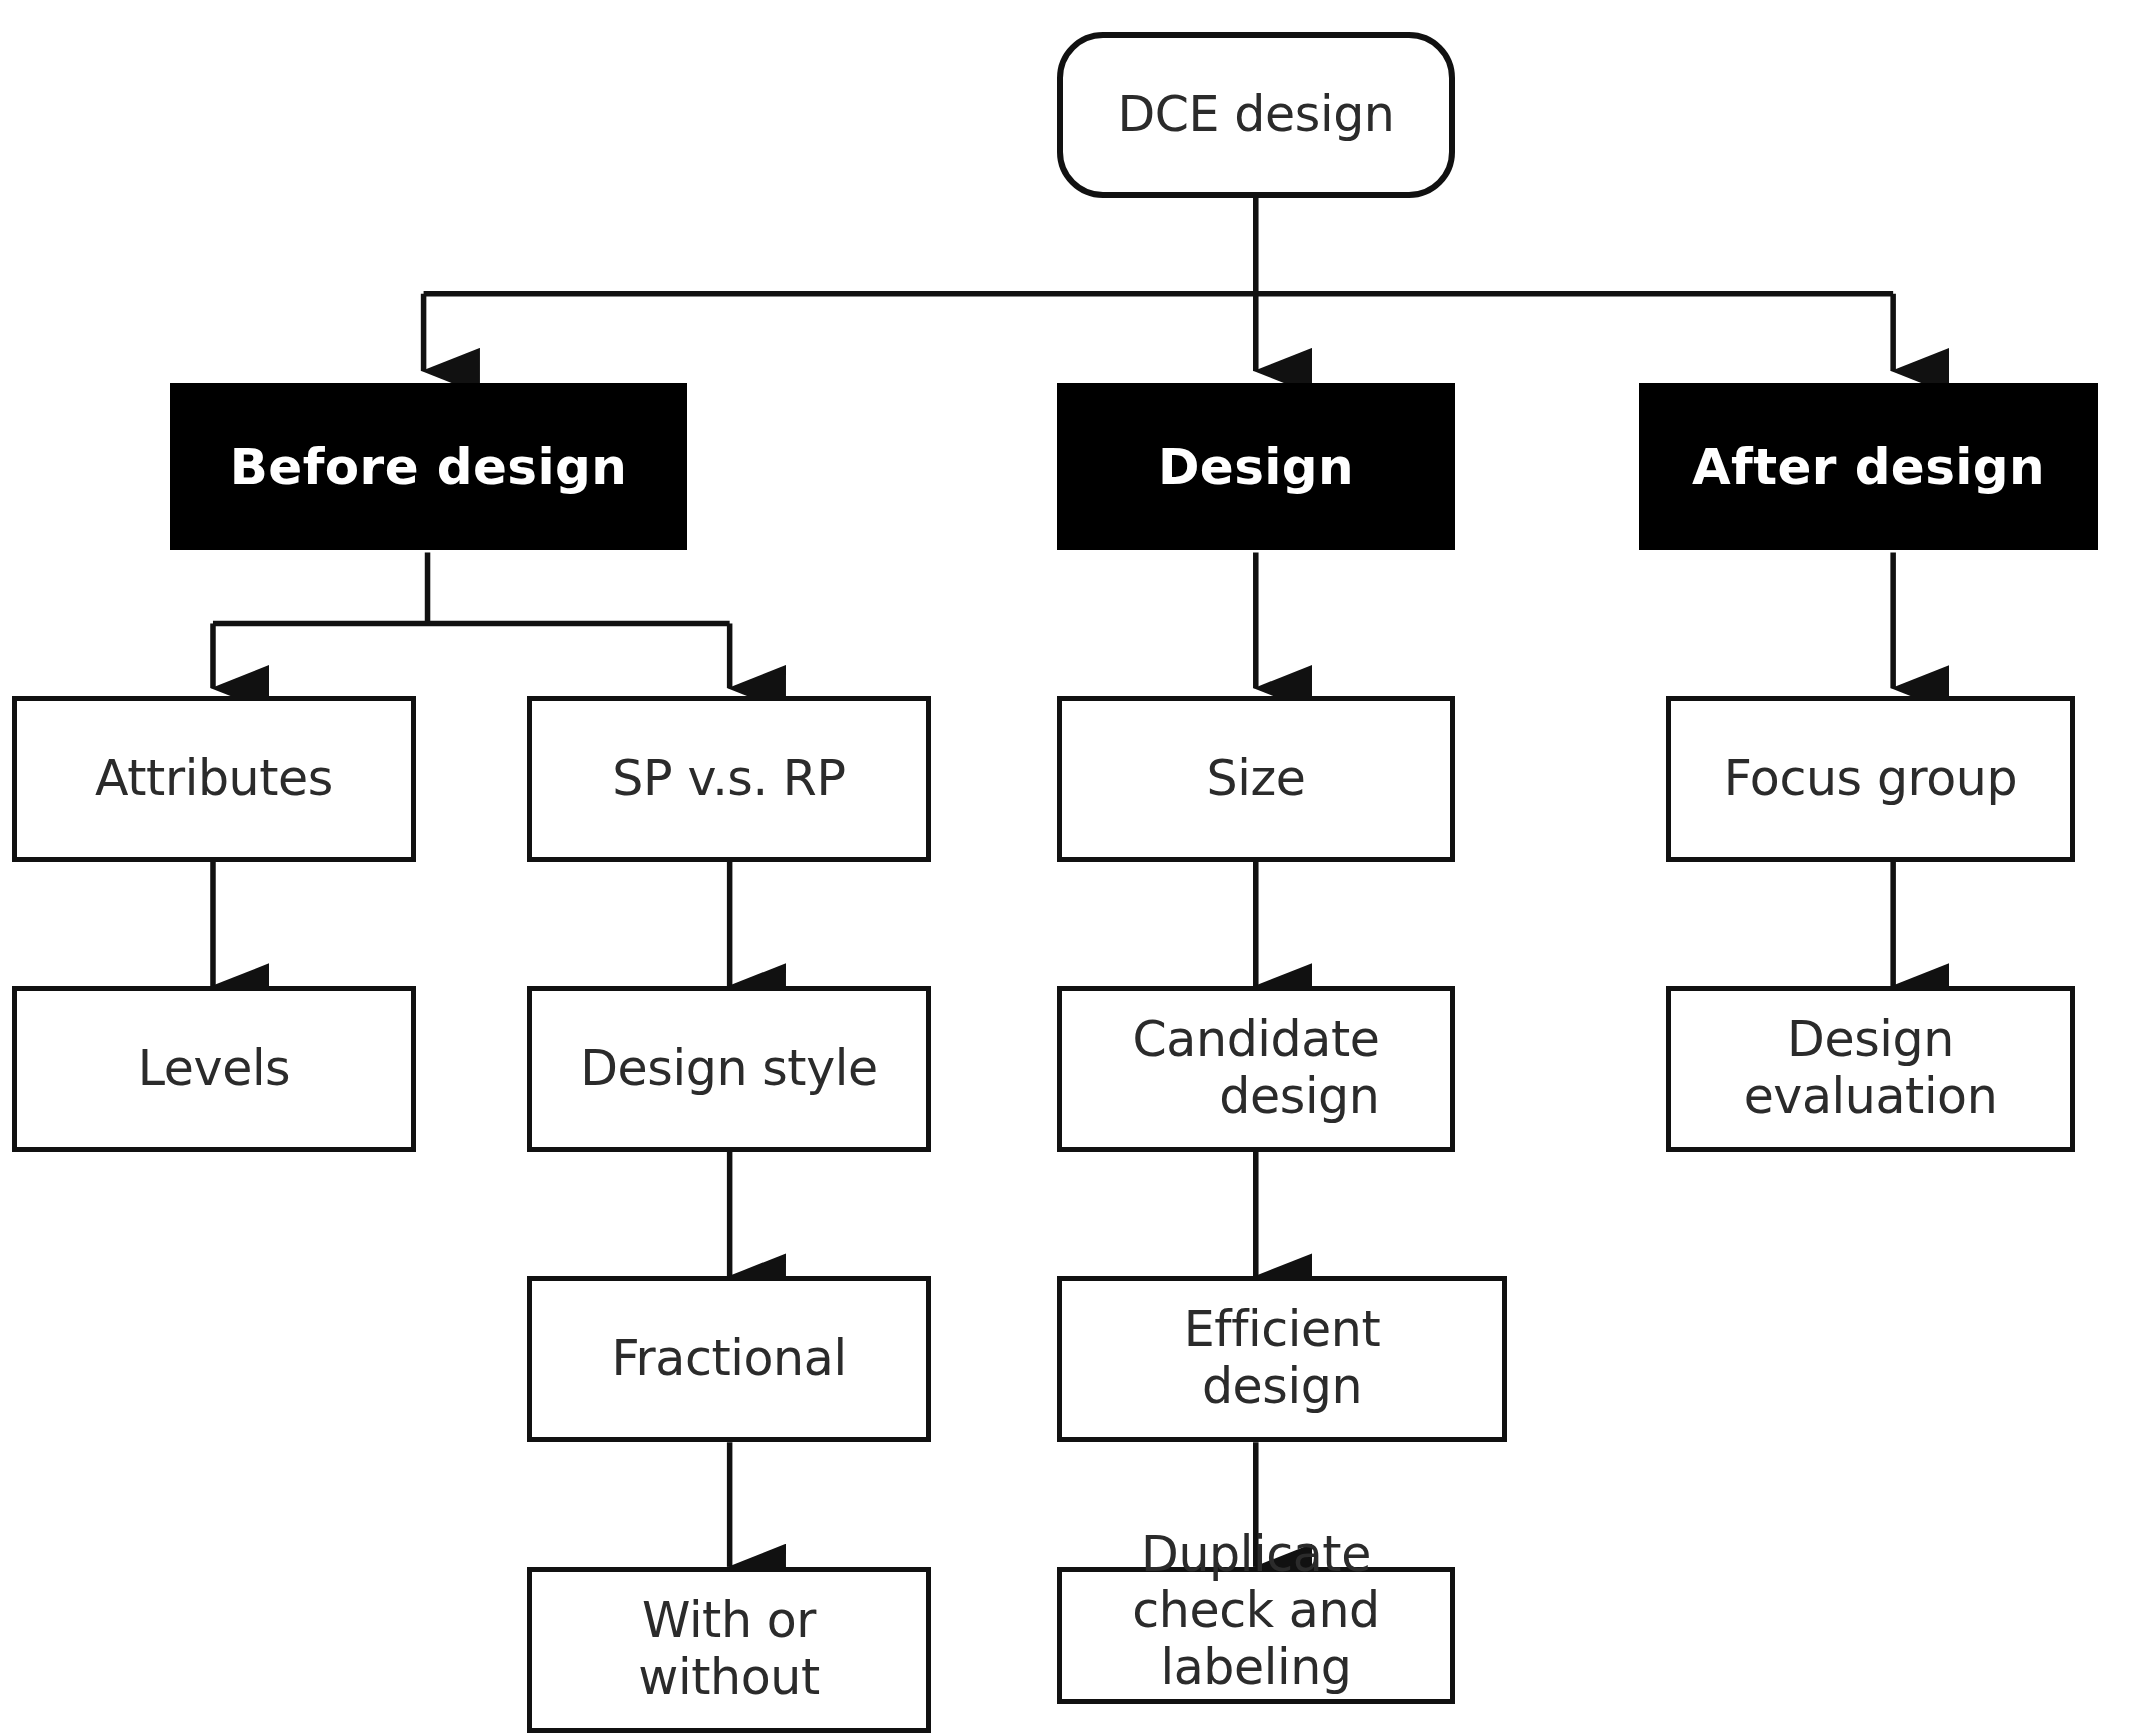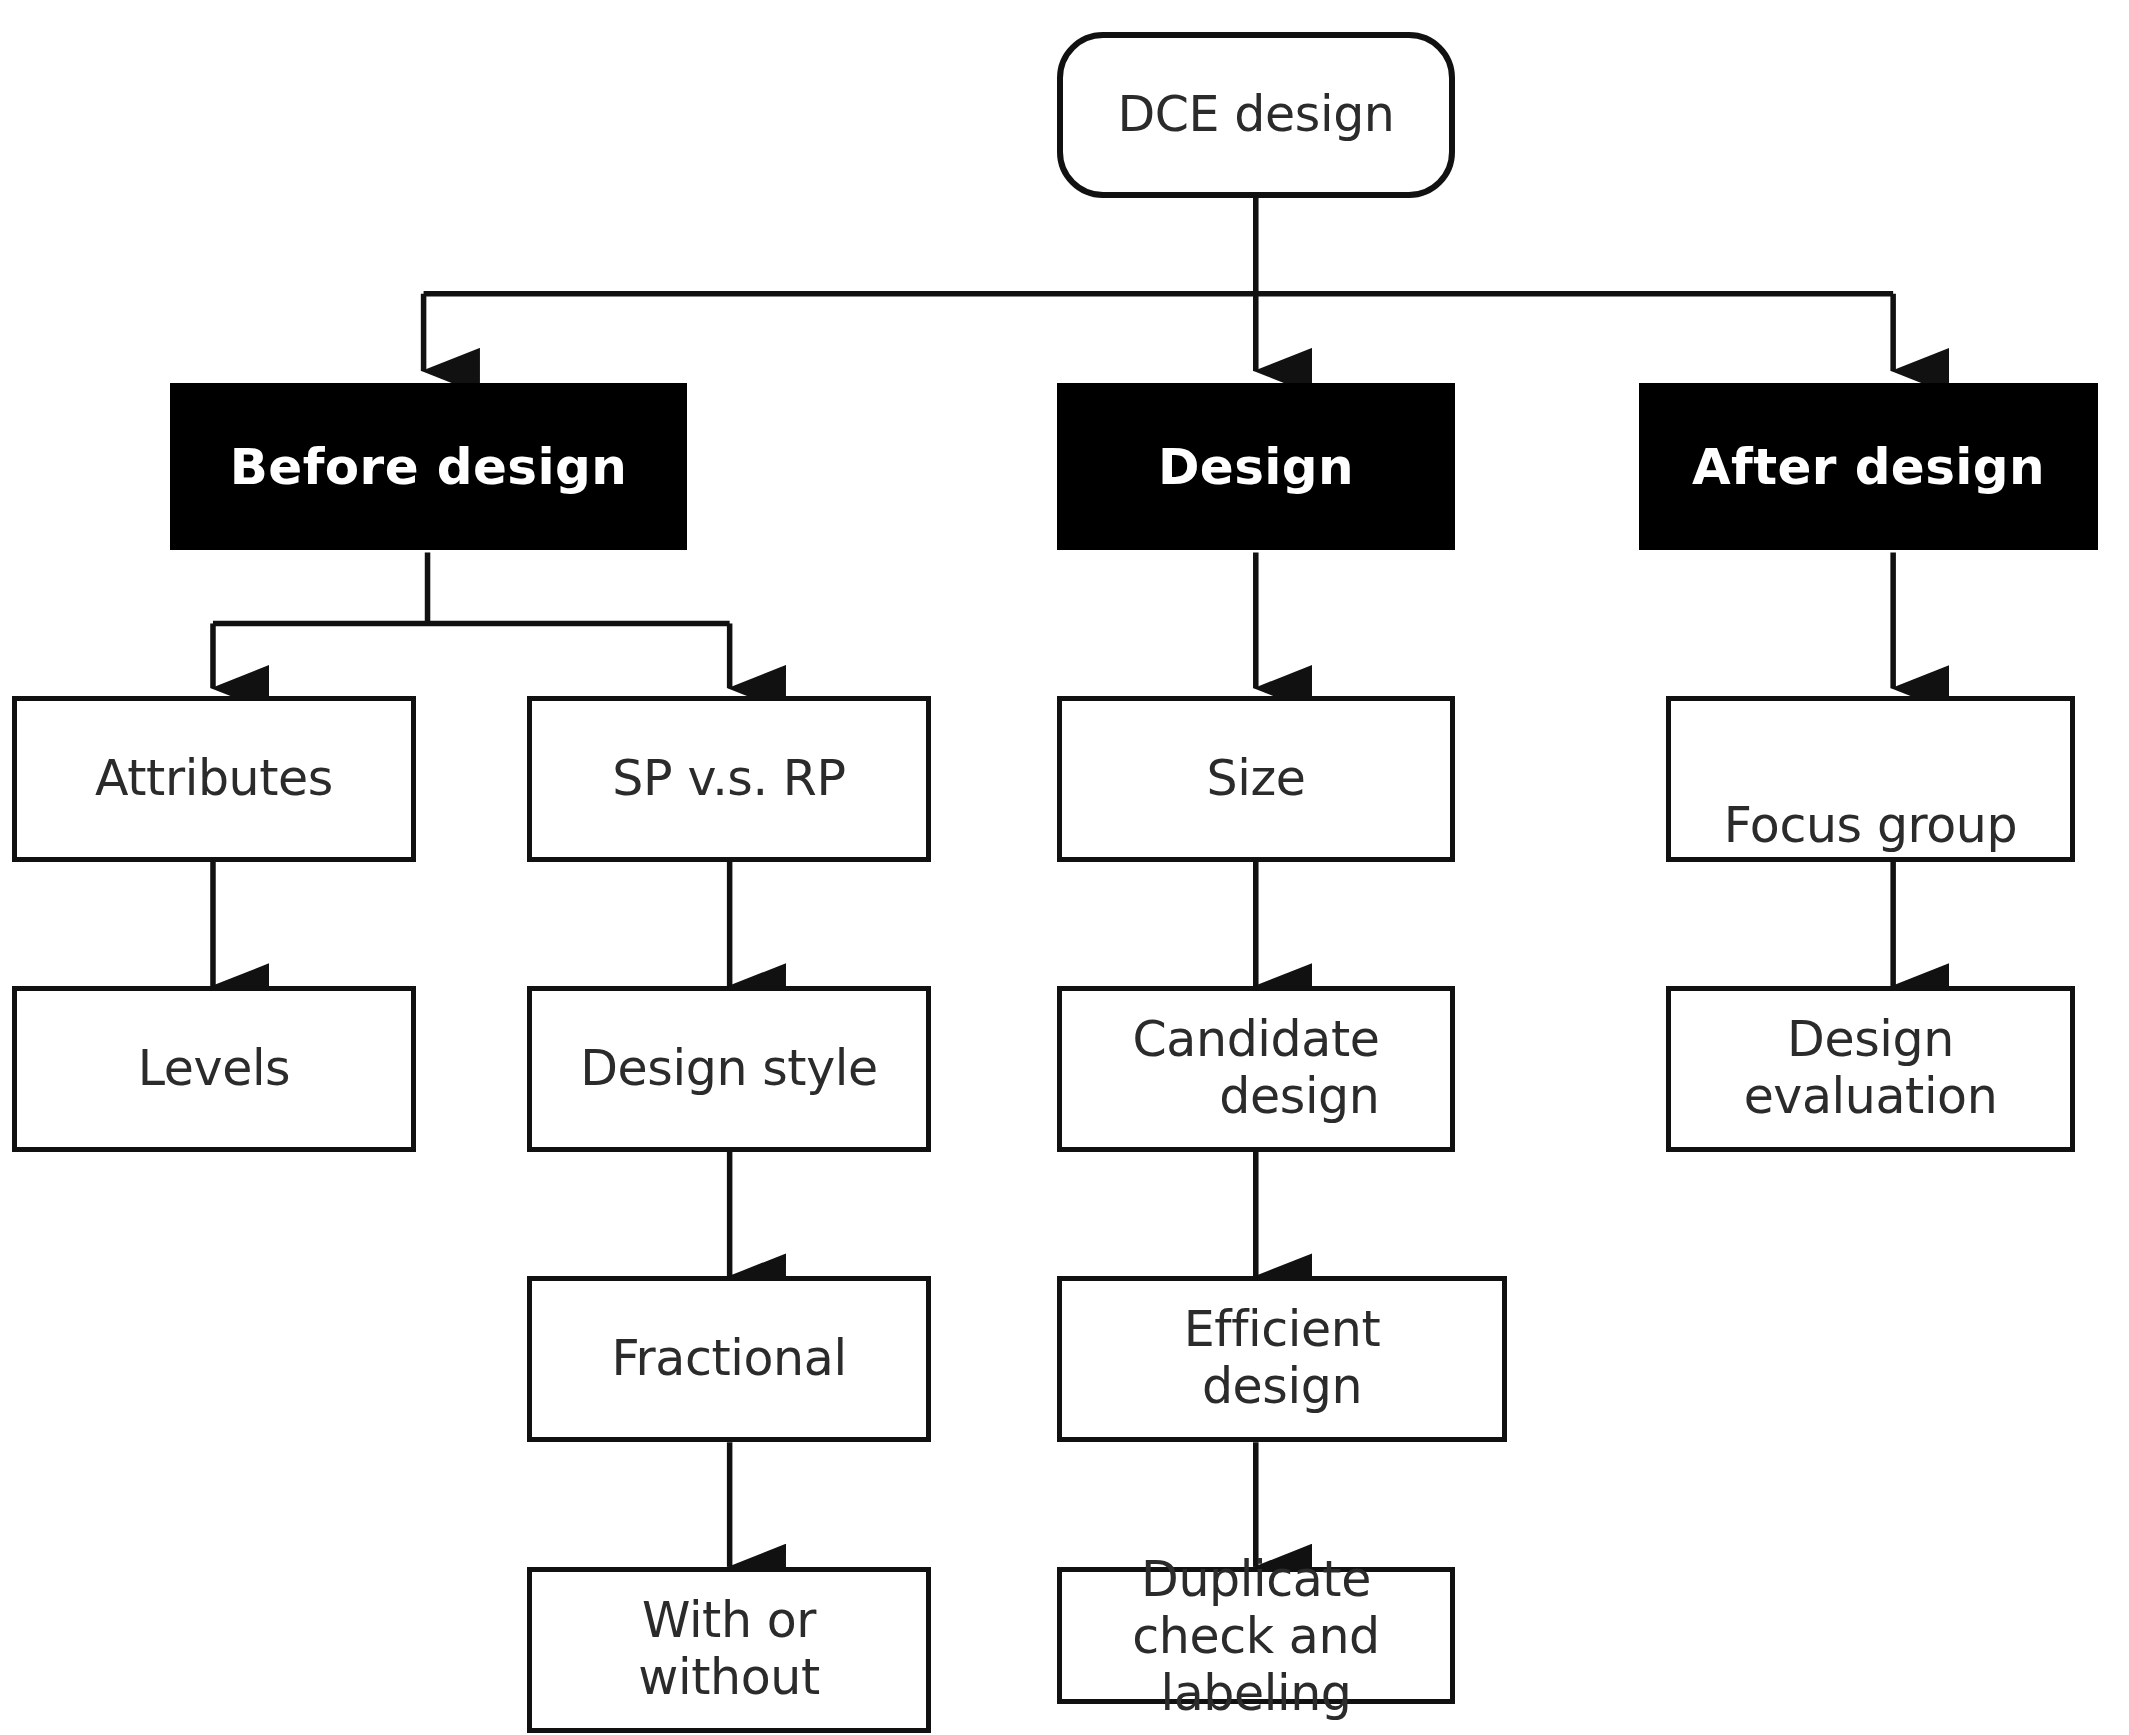--- a/index.html
+++ b/index.html
@@ -178,7 +178,7 @@
 labeling</span>
   </div>
 
-  <div class="node" style="left:1666px; top:696px; width:409px; height:166px;align-items:flex-end;">
+  <div class="node" style="left:1666px; top:696px; width:409px; height:166px;">
     <span class="label">Focus group</span>
   </div>
 

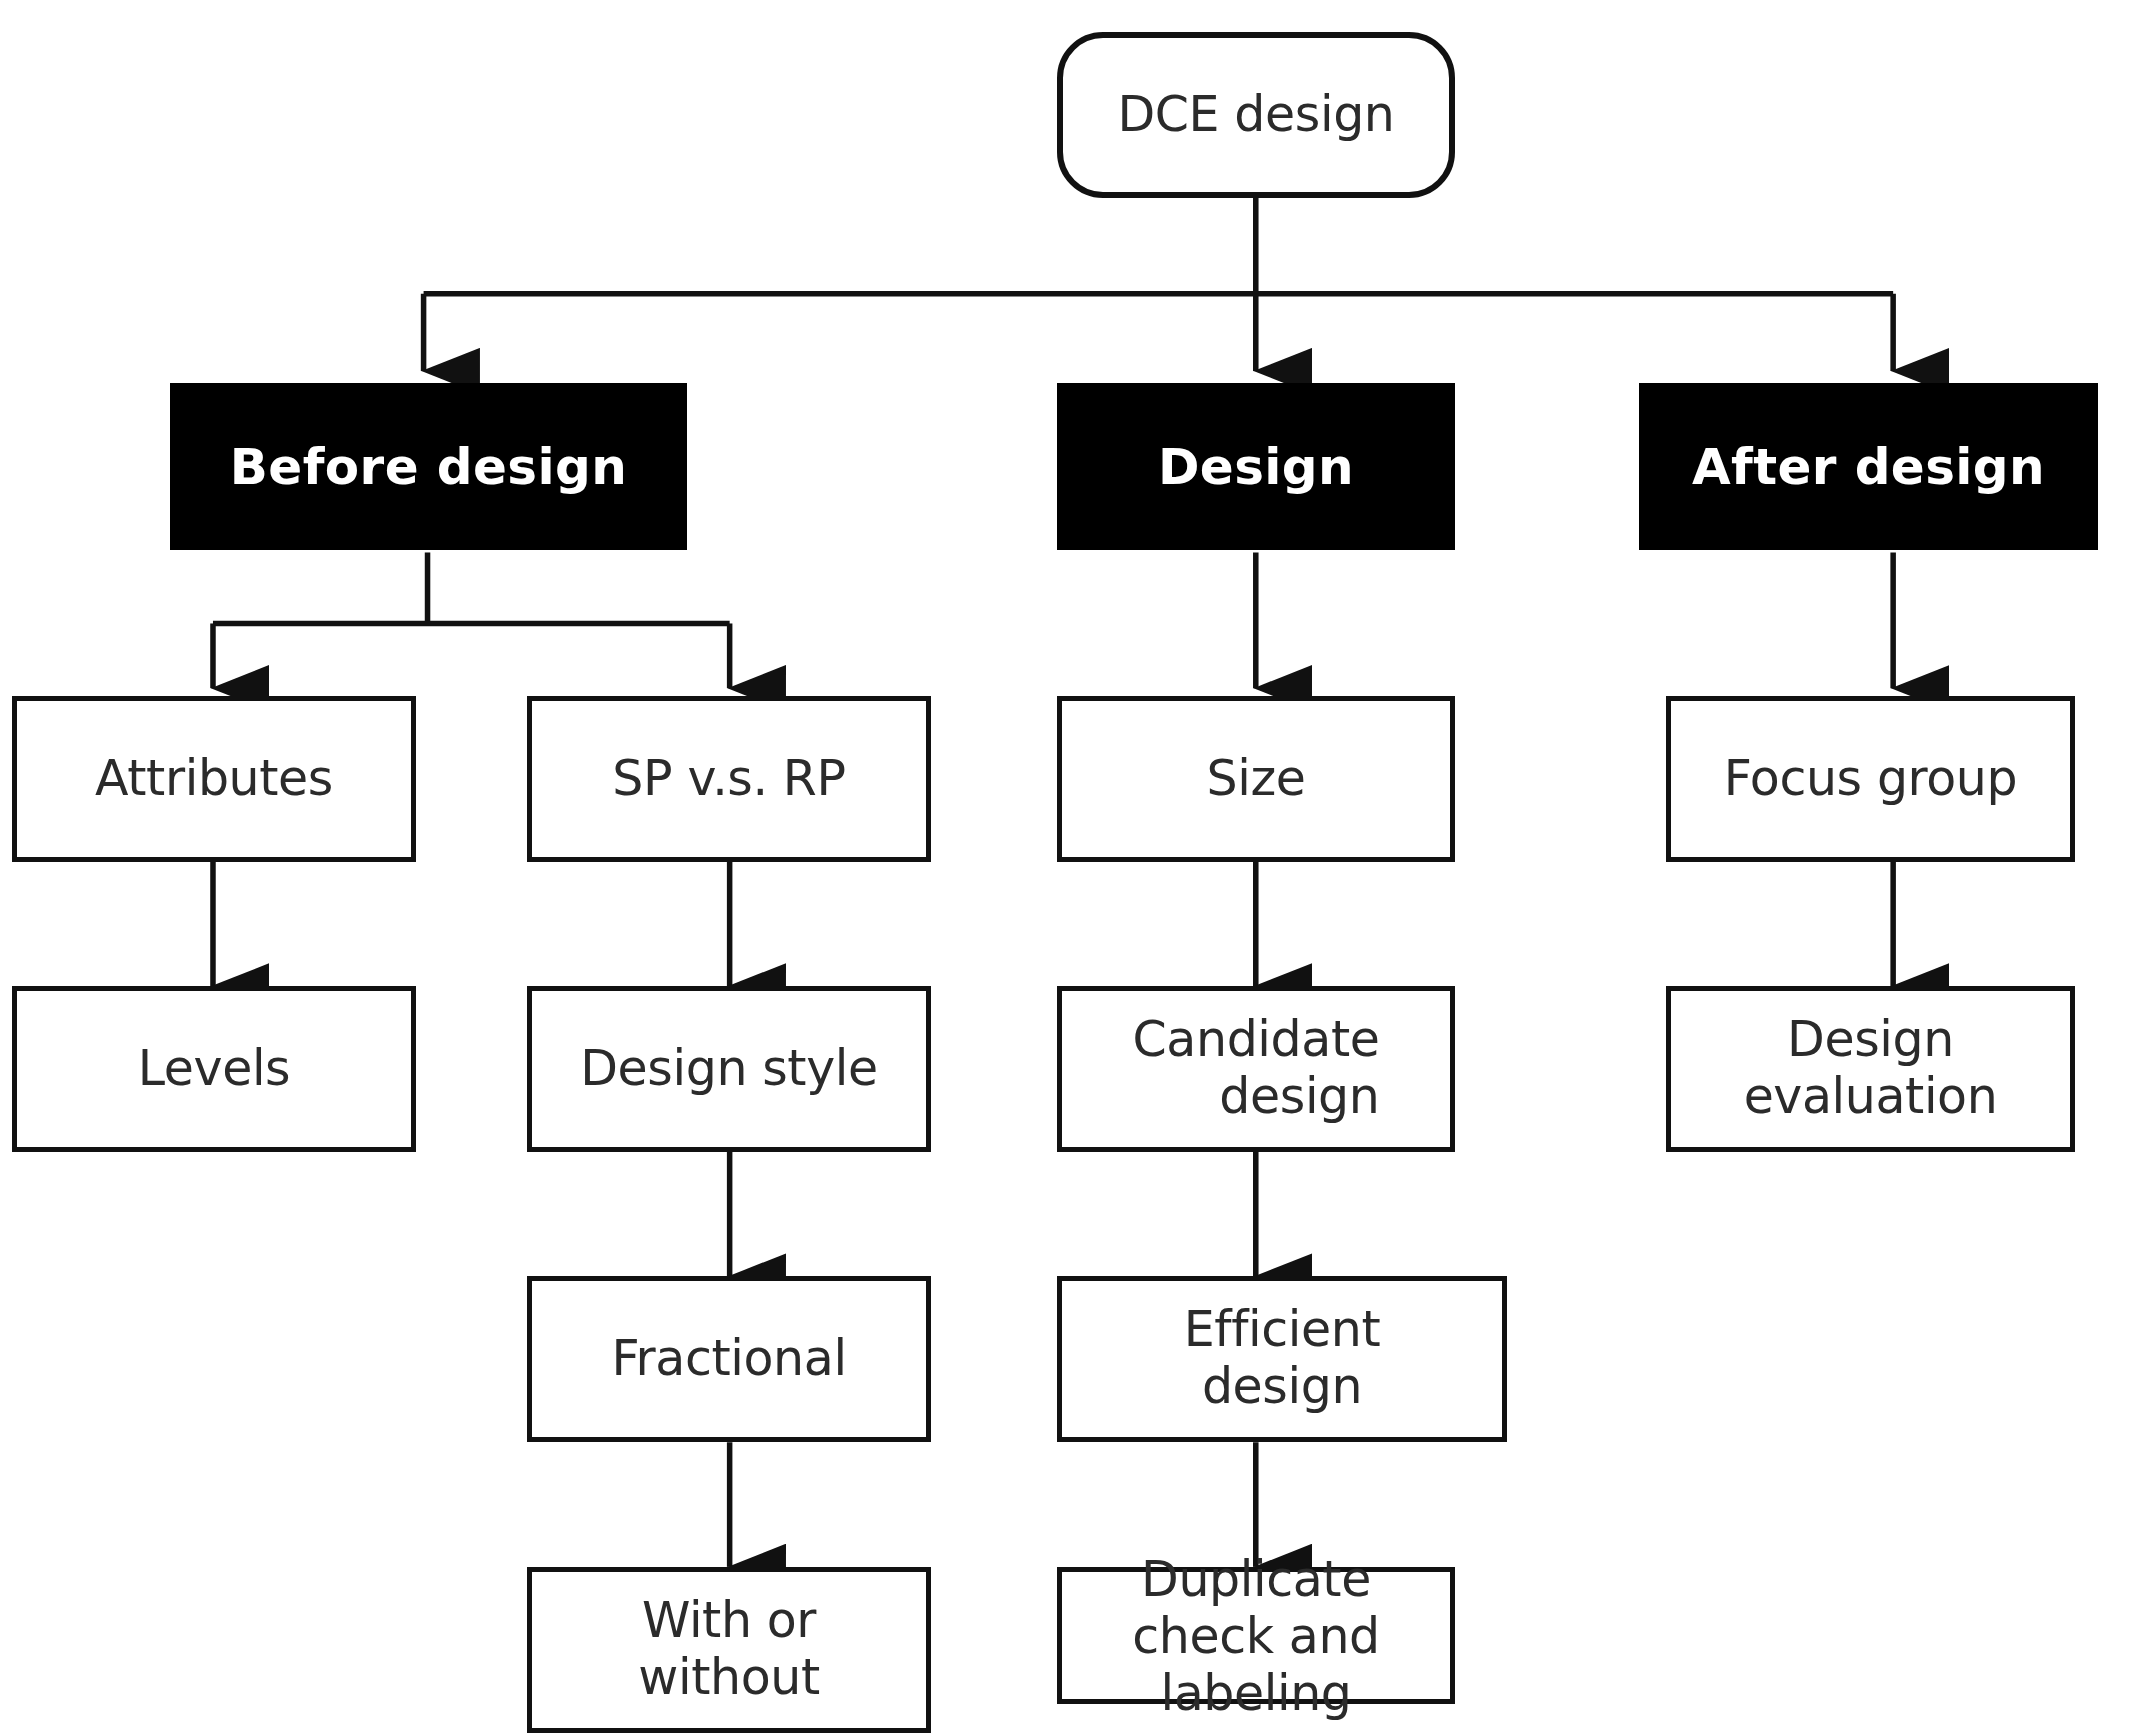--- a/index.html
+++ b/index.html
@@ -69,7 +69,7 @@
   }
 
   .node.clipped {
-    align-items: center;
+    align-items: flex-end;
     padding-top: 6.3px;
     overflow: visible;
   }

